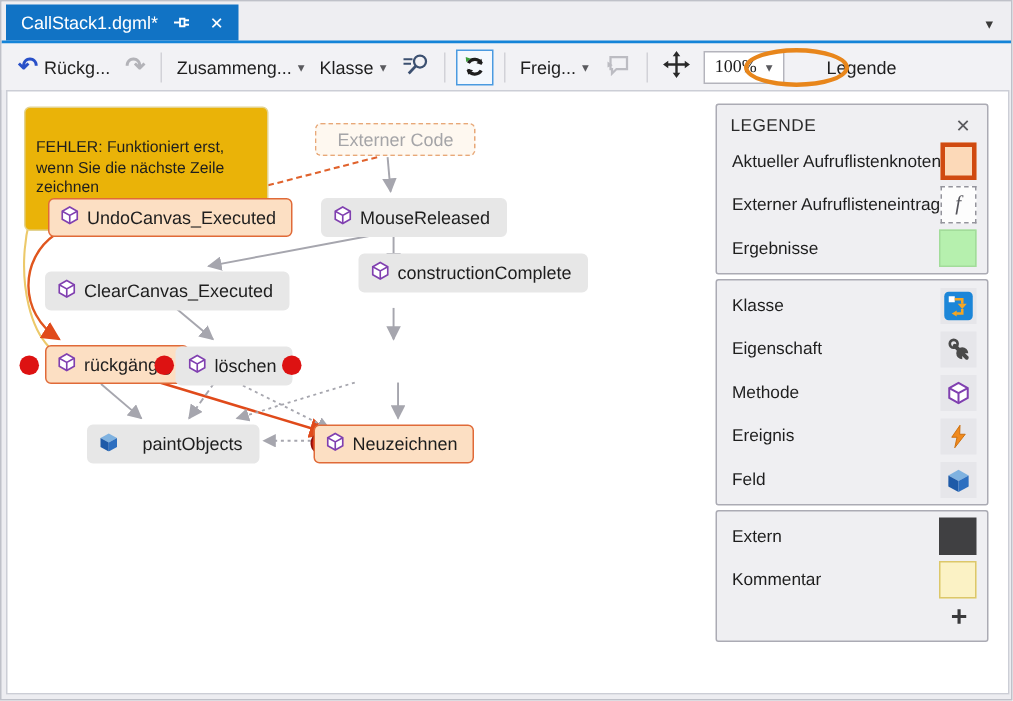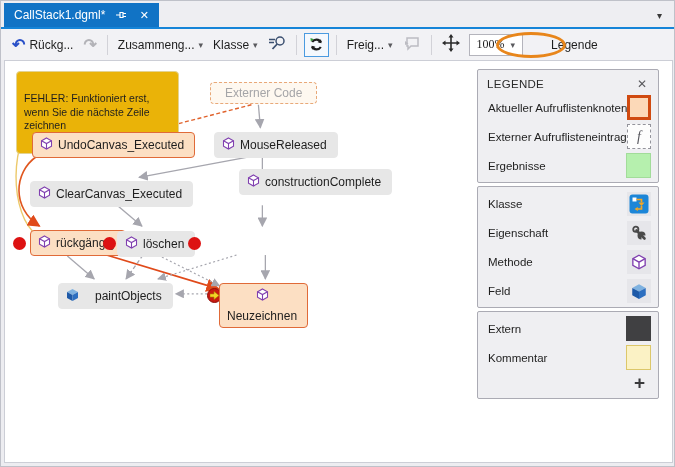--- a/index.html
+++ b/index.html
@@ -261,7 +261,7 @@
           <path d="M0 3 h4 V0.5 L9 4.5 L4 8.5 V6 H0 z" fill="#f5d327" stroke="#a88b00" stroke-width="0.6"></path>
         </svg>
     </span>
-    <div class="gnode current" style="left:214px;top:222px;flex-direction:column;">
+    <div class="gnode current" style="left:204px;top:222px;">
       <span><svg width="13" height="13" viewBox="0 0 13 13">
             <path d="M6.5 1 L11.5 3.8 V9.2 L6.5 12 L1.5 9.2 V3.8 Z" fill="#fff" stroke="#8040b0" stroke-width="1.1"></path>
             <path d="M1.5 3.8 L6.5 6.6 L11.5 3.8 M6.5 6.6 V12" fill="none" stroke="#8040b0" stroke-width="1.1"></path>

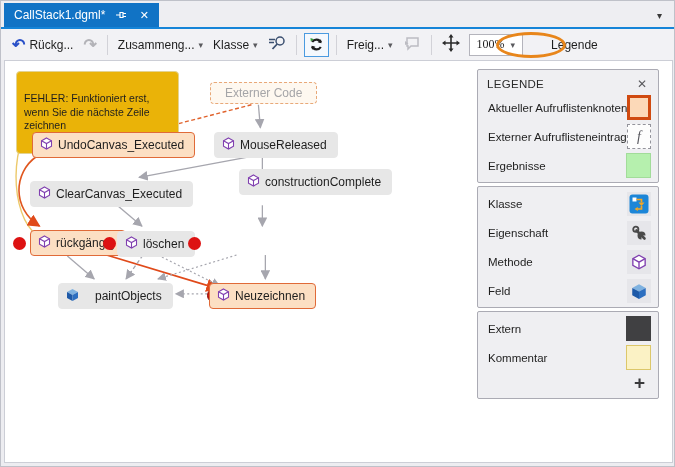--- a/index.html
+++ b/index.html
@@ -322,6 +322,14 @@
           </span>
         </div>
         <div class="lrow">
+          <span class="lrow-label">Ereignis</span>
+          <span class="ibox">
+            <svg width="14" height="16" viewBox="0 0 14 16">
+                <path d="M8 0.5 L2.5 8.5 H6 L4.5 15.5 L11.5 6.5 H7.8 z" fill="#f08a1e" stroke="#c86a08" stroke-width="0.6"></path>
+              </svg>
+          </span>
+        </div>
+        <div class="lrow">
           <span class="lrow-label">Feld</span>
           <span class="ibox">
             <svg width="16" height="16" viewBox="0 0 13 13">

